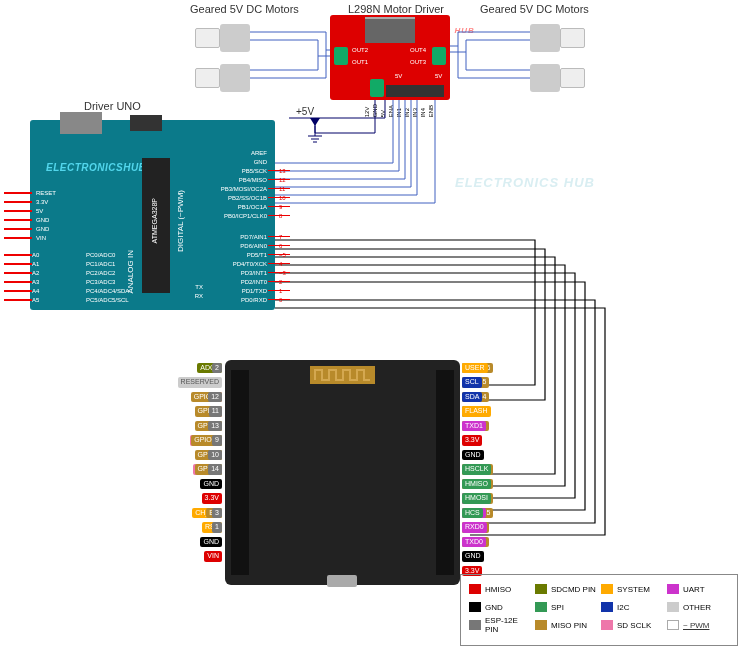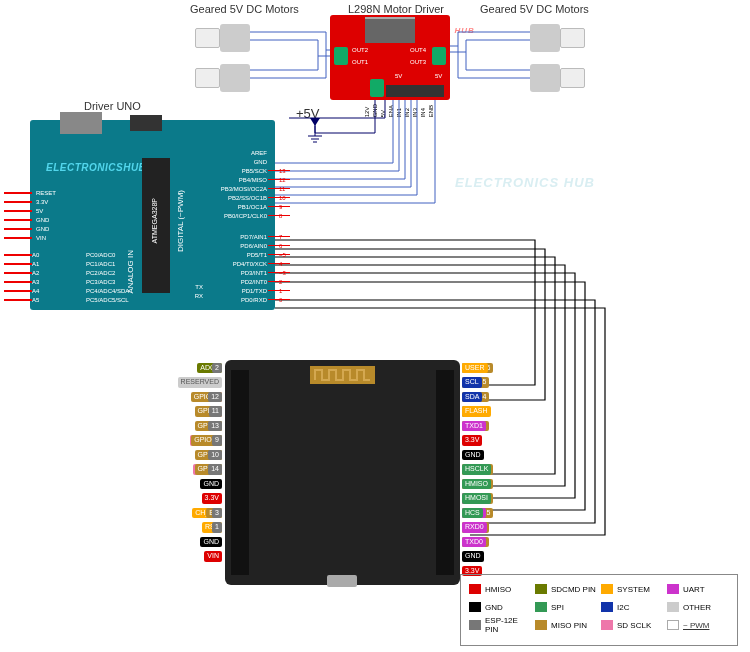--- a/index.html
+++ b/index.html
@@ -5,7 +5,7 @@
   * { box-sizing: border-box; margin: 0; padding: 0; }
   body { font-family: Arial, sans-serif; font-size: 9px; background: #fff; width: 750px; height: 652px; position: relative; overflow: hidden; }
   .label { position: absolute; font-size: 11px; color: #333; }
-  .label.small { font-size: 13px; }
+  .label.small { font-size: 10px; }
   .pin-lbl { position: absolute; padding: 1px 3px; border-radius: 2px; font-size: 7px; color: #fff; white-space: nowrap; line-height: 1.2; }
   .pin-row { display: flex; align-items: center; gap: 1px; }
   

